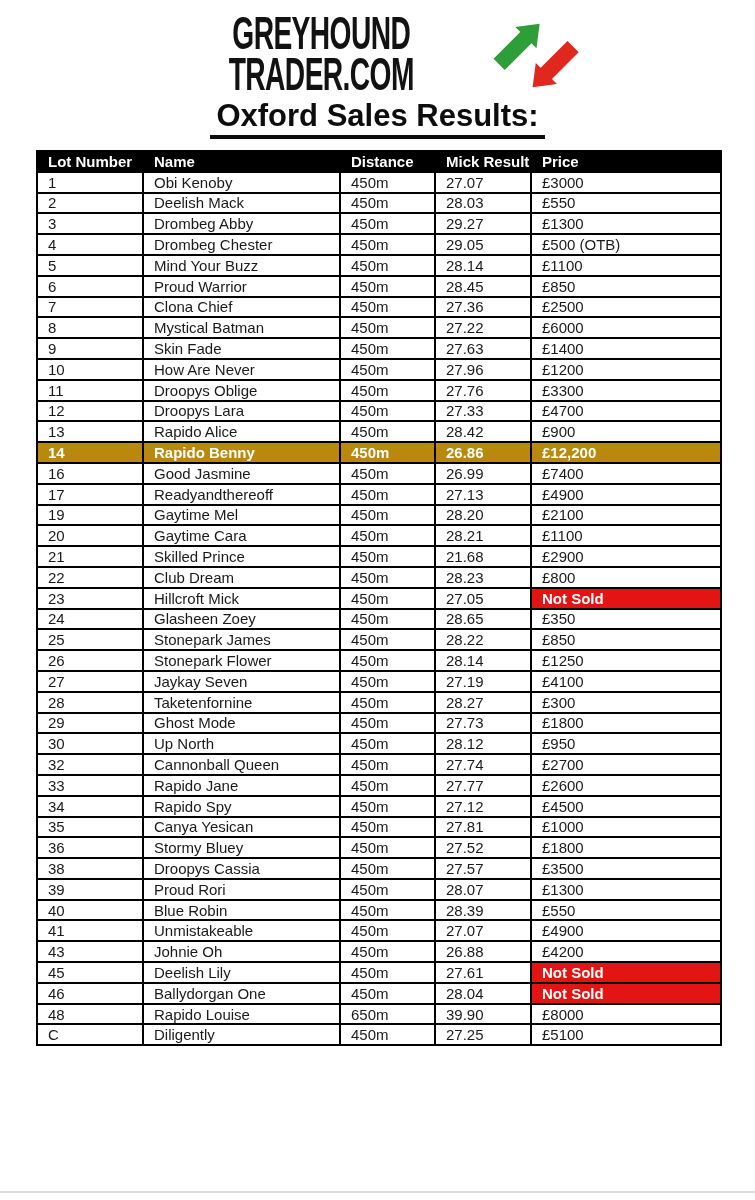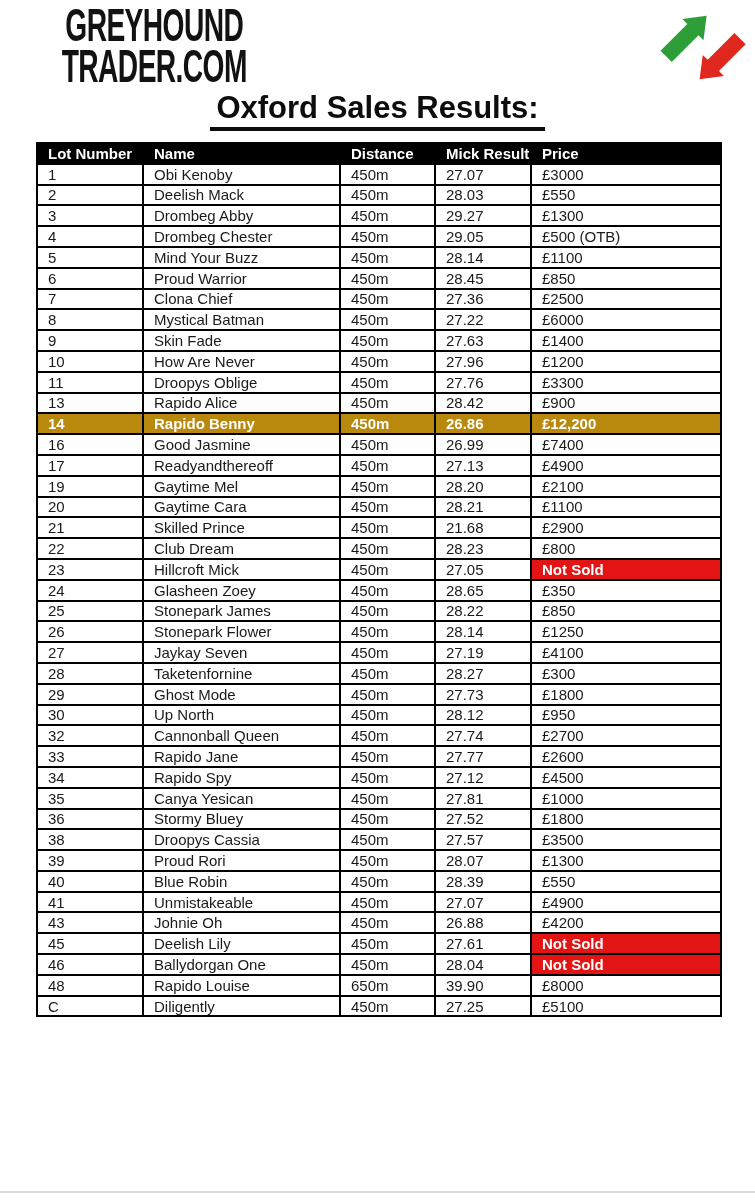--- a/index.html
+++ b/index.html
@@ -20,8 +20,8 @@
     overflow:hidden;
   }
   .logo-row{
-    display:flex;justify-content:space-between;align-items:flex-start;
-    gap:10px;
+    display:flex;justify-content:center;align-items:flex-start;
+    padding-top:8px;gap:10px;
   }
   .logo-text{
     text-align:center;

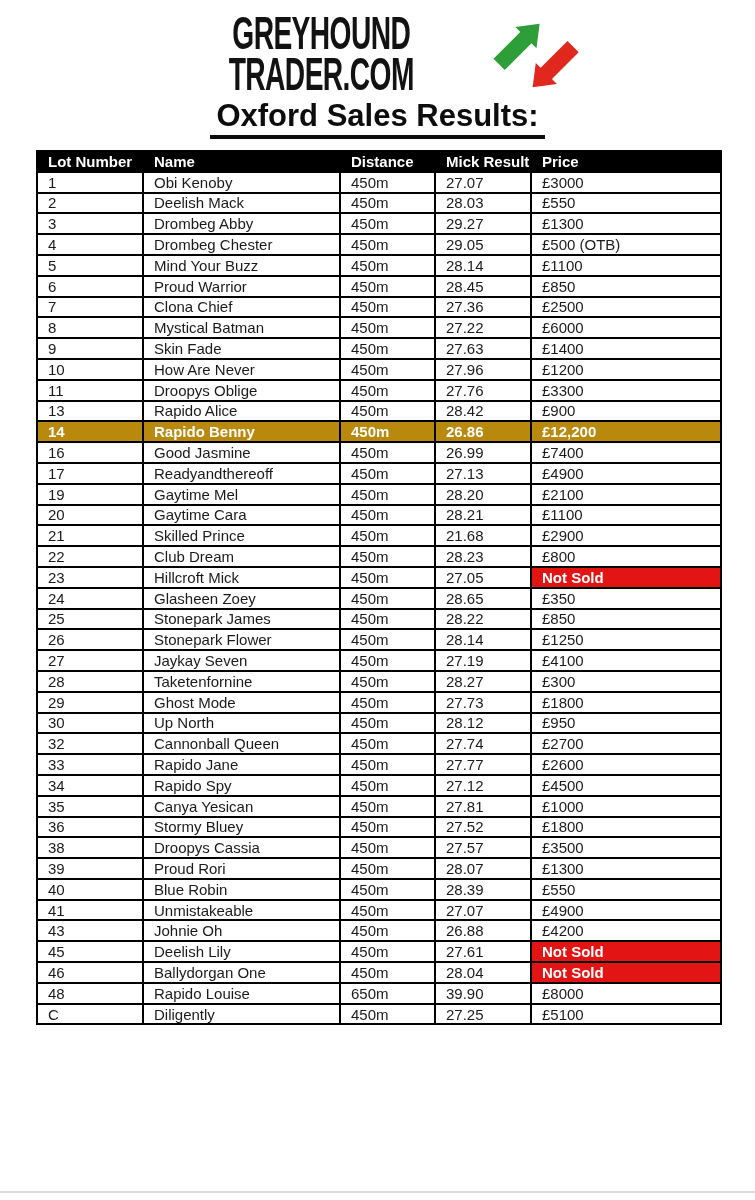--- a/index.html
+++ b/index.html
@@ -201,6 +201,13 @@
         <td>£3300</td>
       </tr>
       <tr>
+        <td>12</td>
+        <td>Droopys Lara</td>
+        <td>450m</td>
+        <td>27.33</td>
+        <td>£4700</td>
+      </tr>
+      <tr>
         <td>13</td>
         <td>Rapido Alice</td>
         <td>450m</td>

